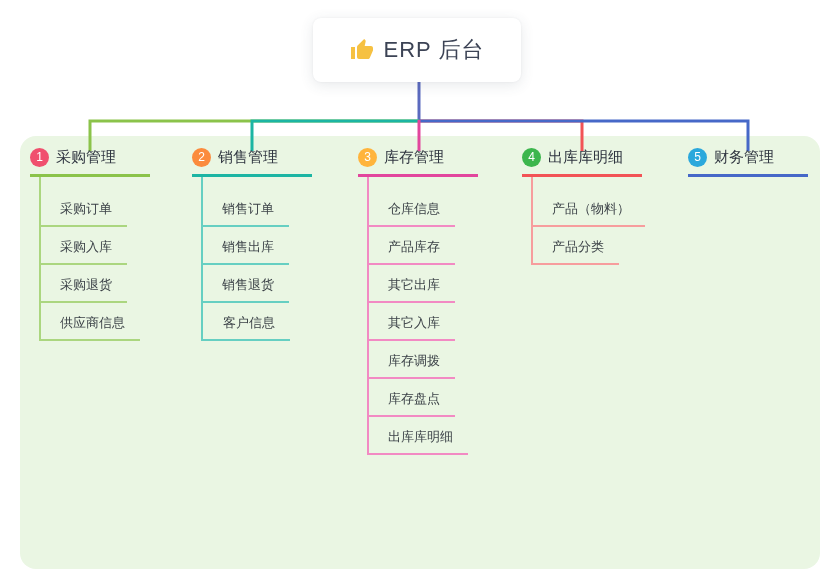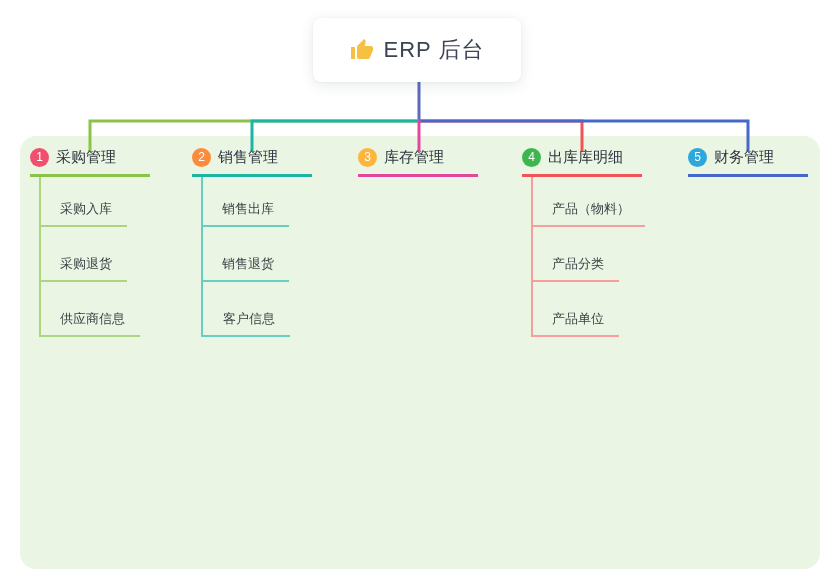--- a/index.html
+++ b/index.html
@@ -79,6 +79,9 @@
   </div>
   <div class="children">
     <div class="child-row" style="border-left-color: rgb(171, 214, 127);">
+      <span class="child-label" style="border-bottom-color: rgb(171, 214, 127);">采购订单</span>
+    </div>
+    <div class="child-row" style="border-left-color: rgb(171, 214, 127);">
       <span class="child-label" style="border-bottom-color: rgb(171, 214, 127);">采购入库</span>
     </div>
     <div class="child-row" style="border-left-color: rgb(171, 214, 127);">

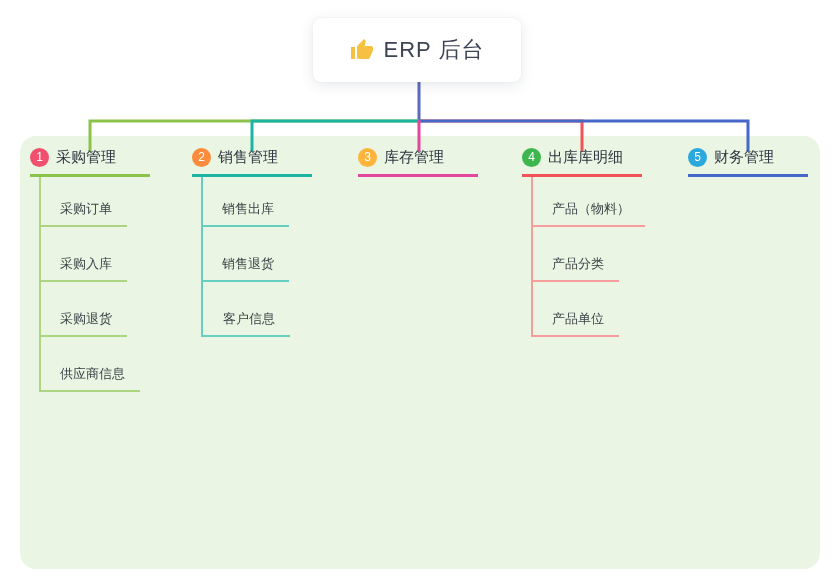--- a/index.html
+++ b/index.html
@@ -100,6 +100,9 @@
   </div>
   <div class="children">
     <div class="child-row" style="border-left-color: rgb(102, 207, 194);">
+      <span class="child-label" style="border-bottom-color: rgb(102, 207, 194);">销售订单</span>
+    </div>
+    <div class="child-row" style="border-left-color: rgb(102, 207, 194);">
       <span class="child-label" style="border-bottom-color: rgb(102, 207, 194);">销售出库</span>
     </div>
     <div class="child-row" style="border-left-color: rgb(102, 207, 194);">

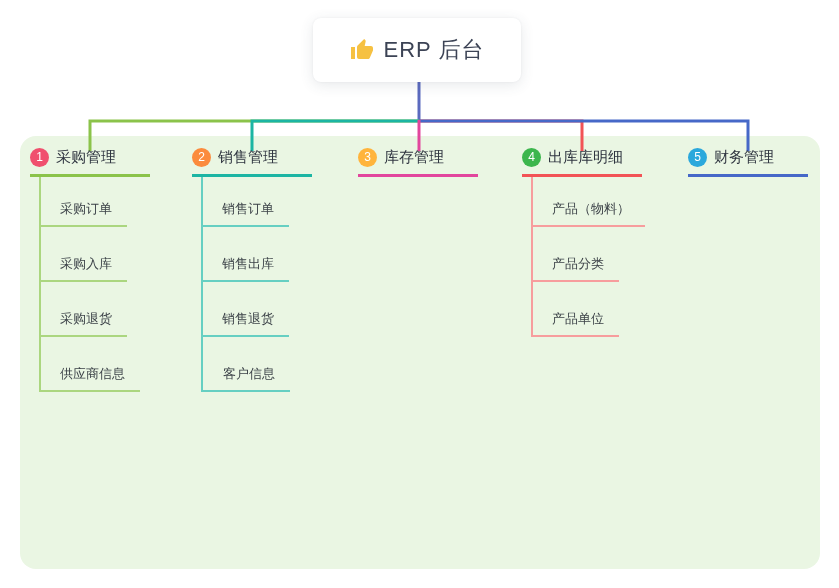--- a/index.html
+++ b/index.html
@@ -119,6 +119,29 @@
     <span class="badge" style="background-color: rgb(255, 180, 60);">3</span>
     <span class="branch-title">库存管理</span>
   </div>
+  <div class="children">
+    <div class="child-row" style="border-left-color: rgb(242, 138, 195);">
+      <span class="child-label" style="border-bottom-color: rgb(242, 138, 195);">仓库信息</span>
+    </div>
+    <div class="child-row" style="border-left-color: rgb(242, 138, 195);">
+      <span class="child-label" style="border-bottom-color: rgb(242, 138, 195);">产品库存</span>
+    </div>
+    <div class="child-row" style="border-left-color: rgb(242, 138, 195);">
+      <span class="child-label" style="border-bottom-color: rgb(242, 138, 195);">其它出库</span>
+    </div>
+    <div class="child-row" style="border-left-color: rgb(242, 138, 195);">
+      <span class="child-label" style="border-bottom-color: rgb(242, 138, 195);">其它入库</span>
+    </div>
+    <div class="child-row" style="border-left-color: rgb(242, 138, 195);">
+      <span class="child-label" style="border-bottom-color: rgb(242, 138, 195);">库存调拨</span>
+    </div>
+    <div class="child-row" style="border-left-color: rgb(242, 138, 195);">
+      <span class="child-label" style="border-bottom-color: rgb(242, 138, 195);">库存盘点</span>
+    </div>
+    <div class="child-row" style="border-left-color: rgb(242, 138, 195);">
+      <span class="child-label" style="border-bottom-color: rgb(242, 138, 195);">出库库明细</span>
+    </div>
+  </div>
 </div>
 
 <div class="branch" style="left:522px;">

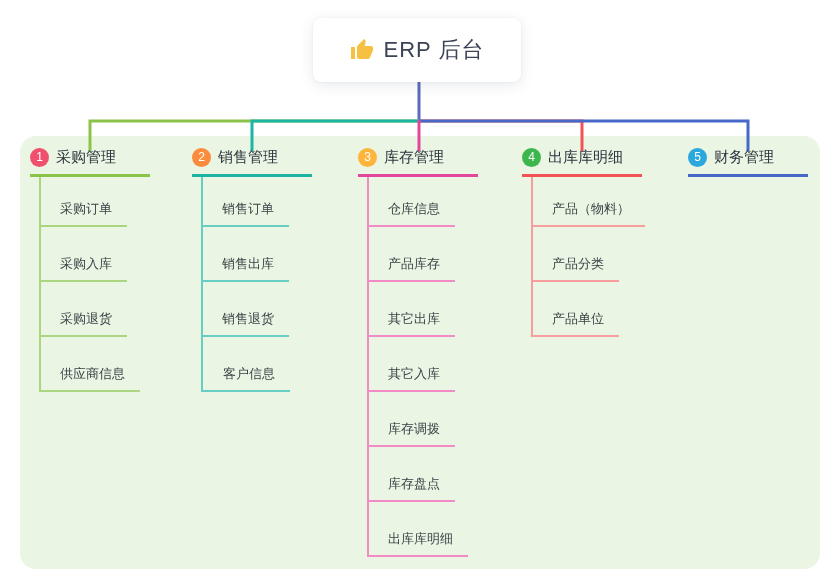--- a/index.html
+++ b/index.html
@@ -42,7 +42,7 @@
   }
   .branch-title { font-size:15px; color:#2f3540; white-space:nowrap; }
   .children { margin-left:9px; }
-  .child-row { position:relative; height:55px; border-left:2px solid #ccc; }
+  .child-row { position:relative; height:38px; border-left:2px solid #ccc; }
   .child-row:first-child { height:50px; }
   .child-label {
     position:absolute; left:0; bottom:0;

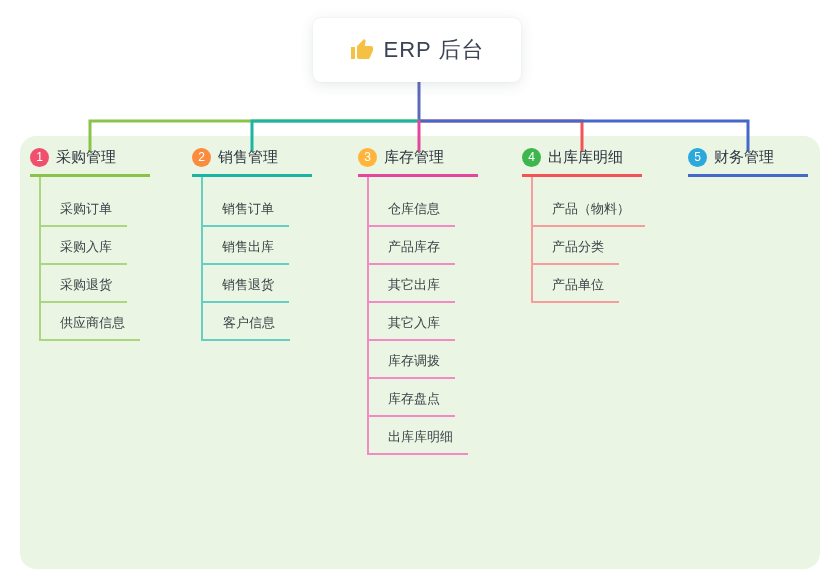--- a/index.html
+++ b/index.html
@@ -156,9 +156,6 @@
     <div class="child-row" style="border-left-color: rgb(247, 157, 157);">
       <span class="child-label" style="border-bottom-color: rgb(247, 157, 157);">产品分类</span>
     </div>
-    <div class="child-row" style="border-left-color: rgb(247, 157, 157);">
-      <span class="child-label" style="border-bottom-color: rgb(247, 157, 157);">产品单位</span>
-    </div>
   </div>
 </div>
 

